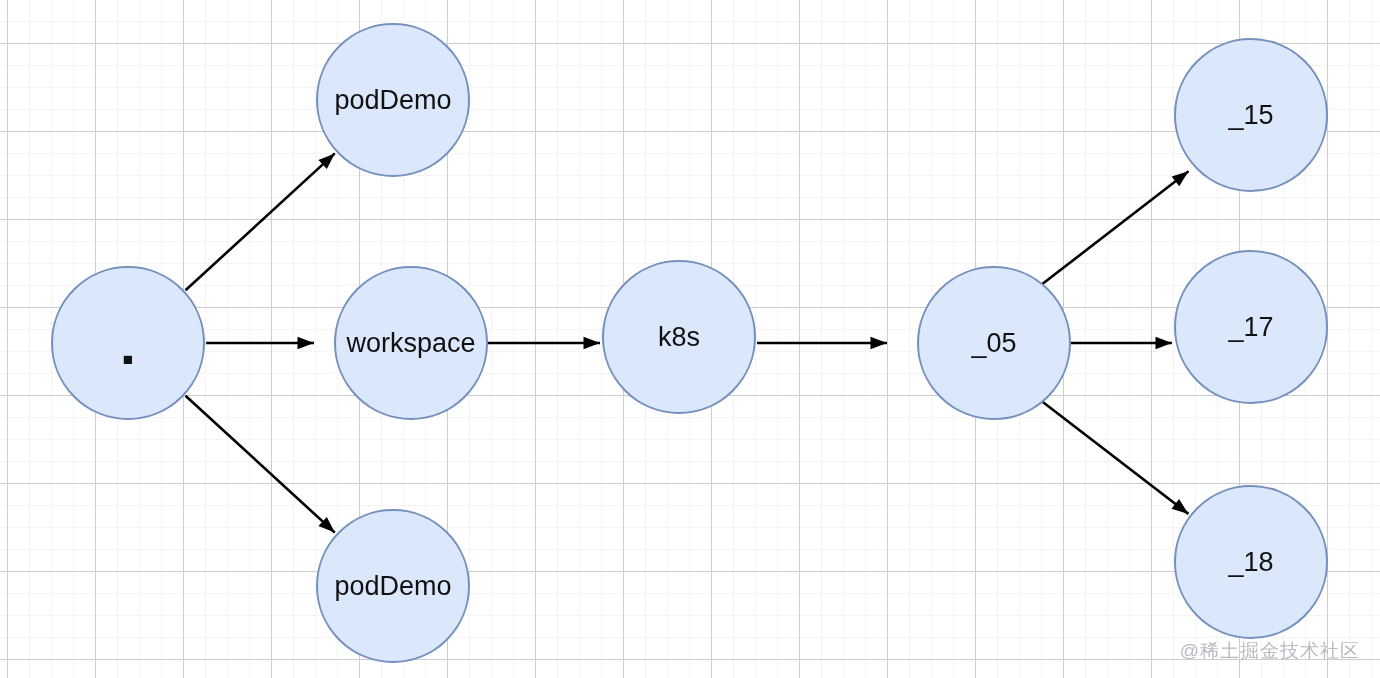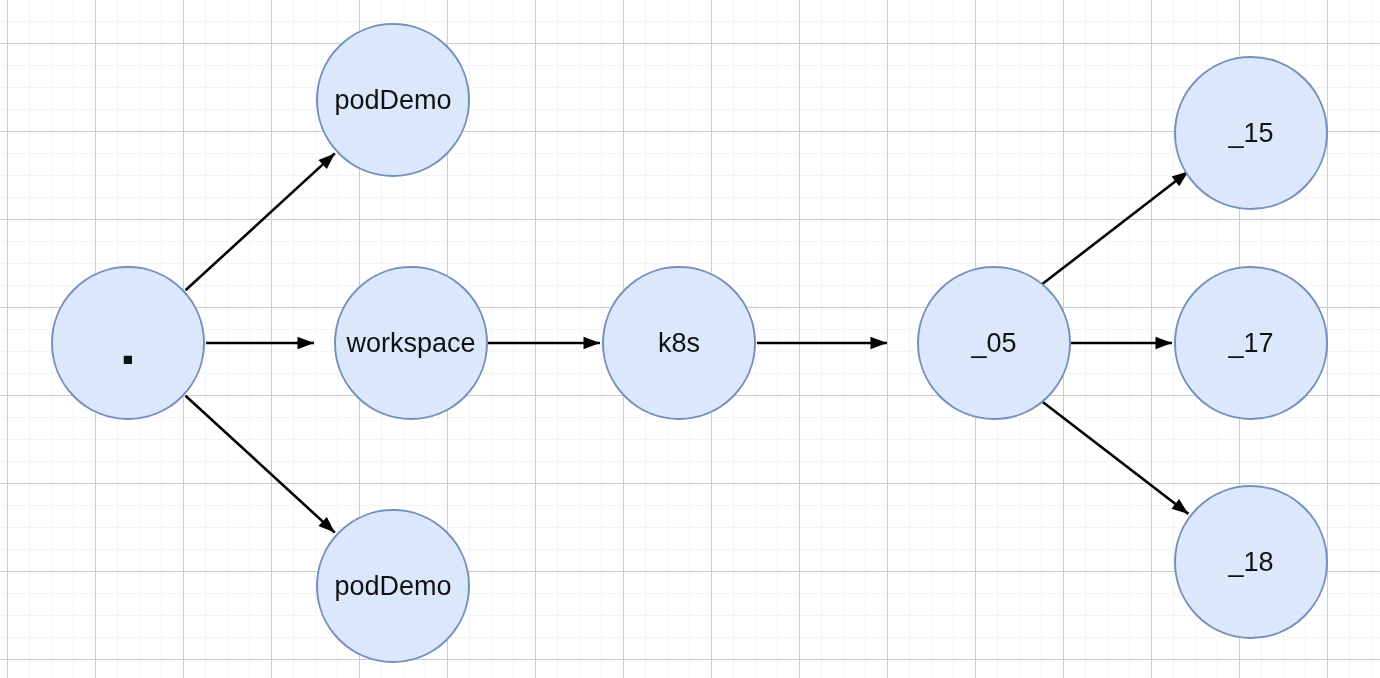--- a/index.html
+++ b/index.html
@@ -105,7 +105,7 @@
       <div class="node" style="left: 917px; top: 266px; height: 154px; width: 154px;">
         <span class="label">_05</span>
       </div>
-      <div class="node" style="left: 1174px; top: 56px; height: 154px; width: 154px; text-align: center;">
+      <div class="node" style="left: 1174px; top: 38px; height: 154px; width: 154px; text-align: center;">
         <span class="label">_15</span>
       </div>
       <div class="node" style="left: 1174px; top: 266px; height: 154px; width: 154px;">

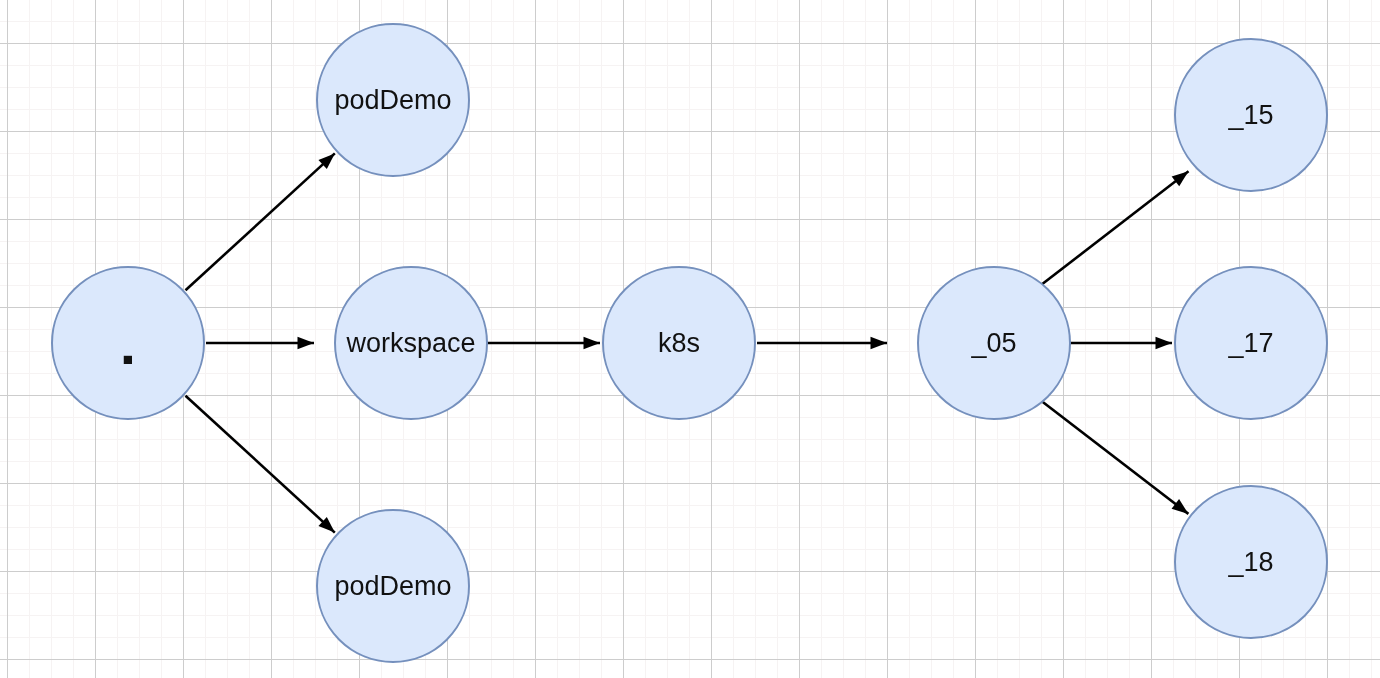--- a/index.html
+++ b/index.html
@@ -99,7 +99,7 @@
       <div class="node" style="left: 316px; top: 509px; height: 154px; width: 154px; justify-content: center;">
         <span class="label">podDemo</span>
       </div>
-      <div class="node" style="left: 602px; top: 266px; height: 154px; width: 154px;">
+      <div class="node" style="left: 602px; top: 260px; height: 154px; width: 154px;">
         <span class="label">k8s</span>
       </div>
       <div class="node" style="left: 917px; top: 266px; height: 154px; width: 154px;">

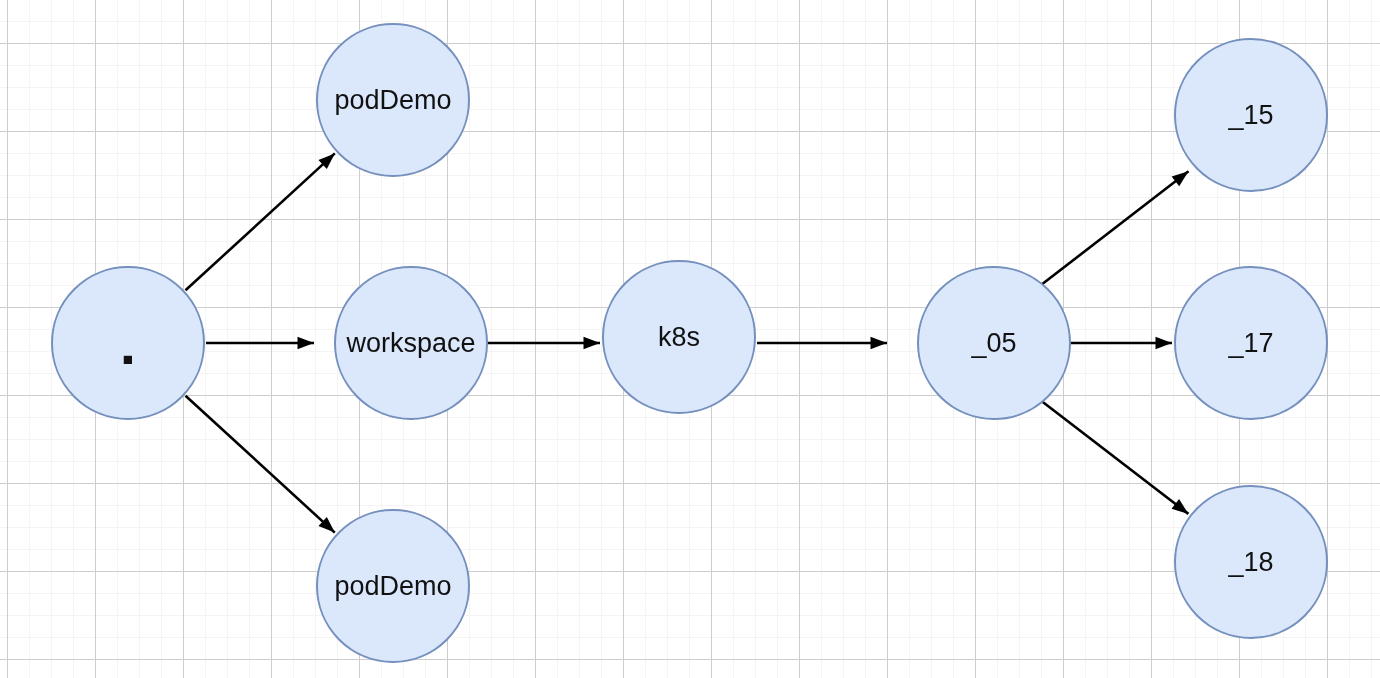--- a/index.html
+++ b/index.html
@@ -108,7 +108,7 @@
       <div class="node" style="left: 1174px; top: 38px; height: 154px; width: 154px; text-align: center;">
         <span class="label">_15</span>
       </div>
-      <div class="node" style="left: 1174px; top: 266px; height: 154px; width: 154px;">
+      <div class="node" style="left: 1174px; top: 250px; height: 154px; width: 154px;">
         <span class="label">_17</span>
       </div>
       <div class="node" style="left: 1174px; top: 485px; height: 154px; width: 154px; align-items: center;">

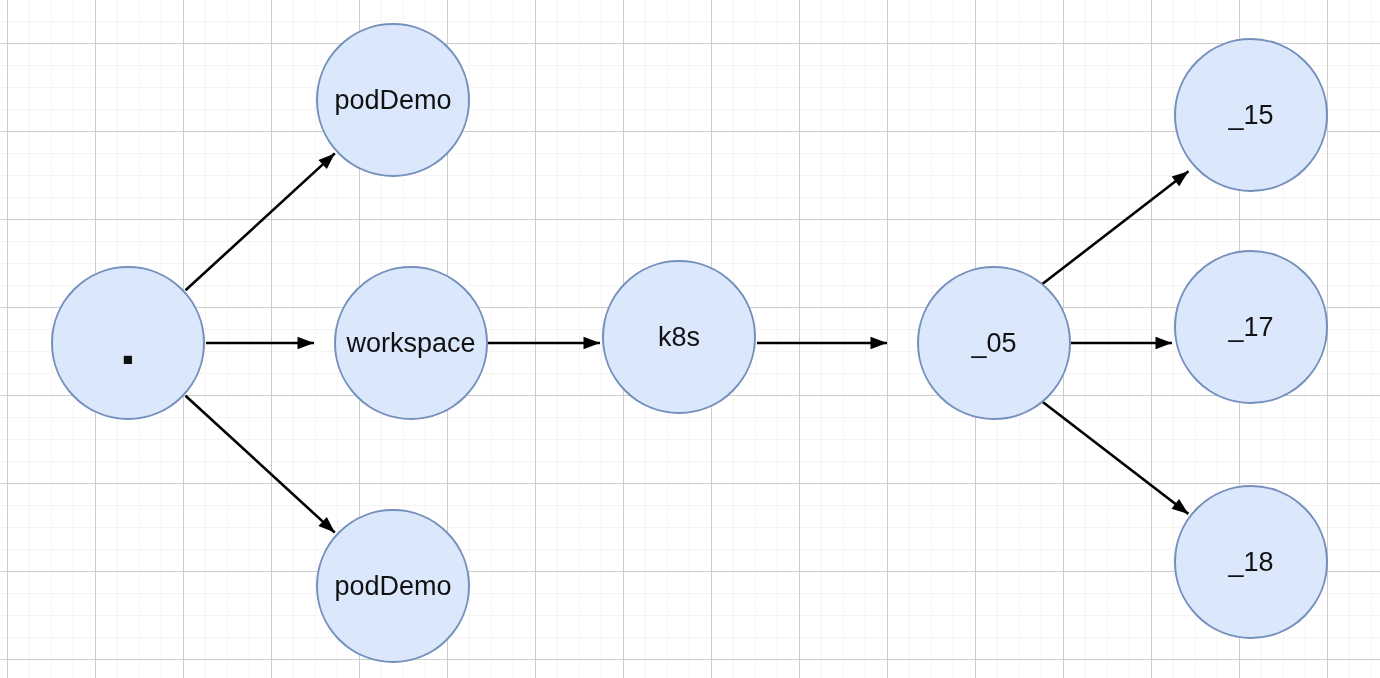--- a/index.html
+++ b/index.html
@@ -115,6 +115,7 @@
         <span class="label">_18</span>
       </div>
     </div>
+  <div class="watermark">@稀土掘金技术社区</div>
 </div>
 
 </body></html>

